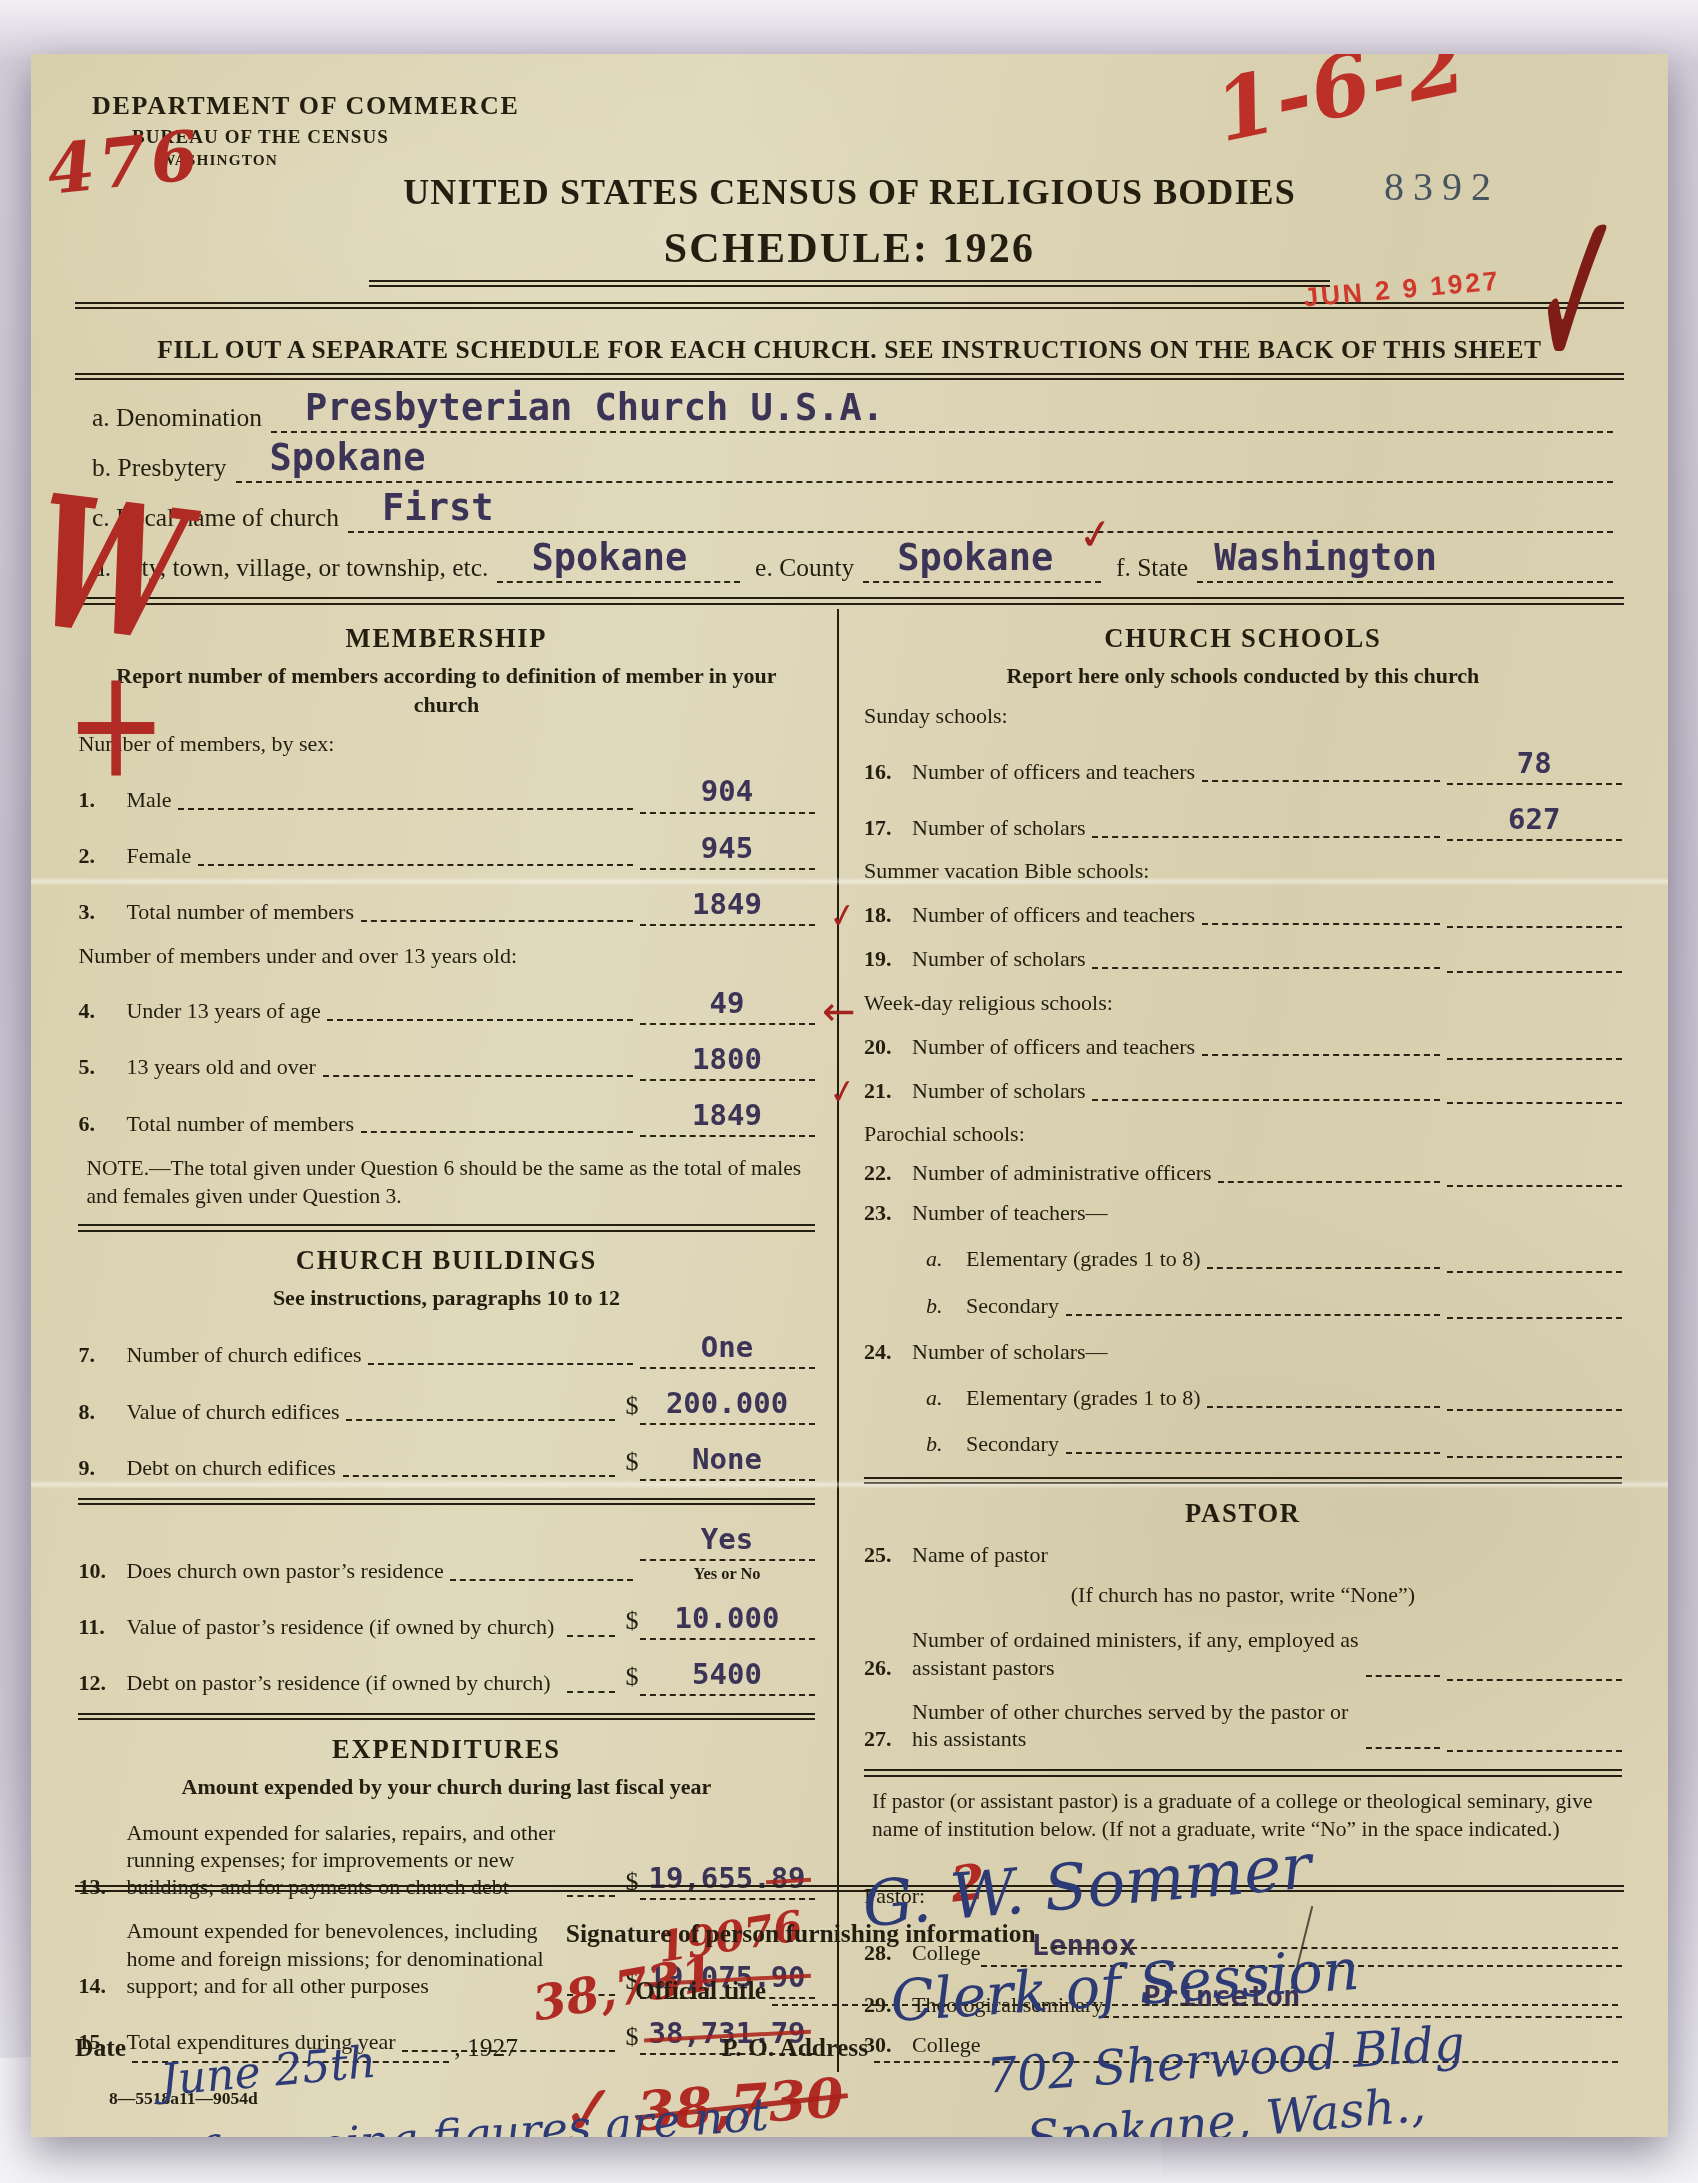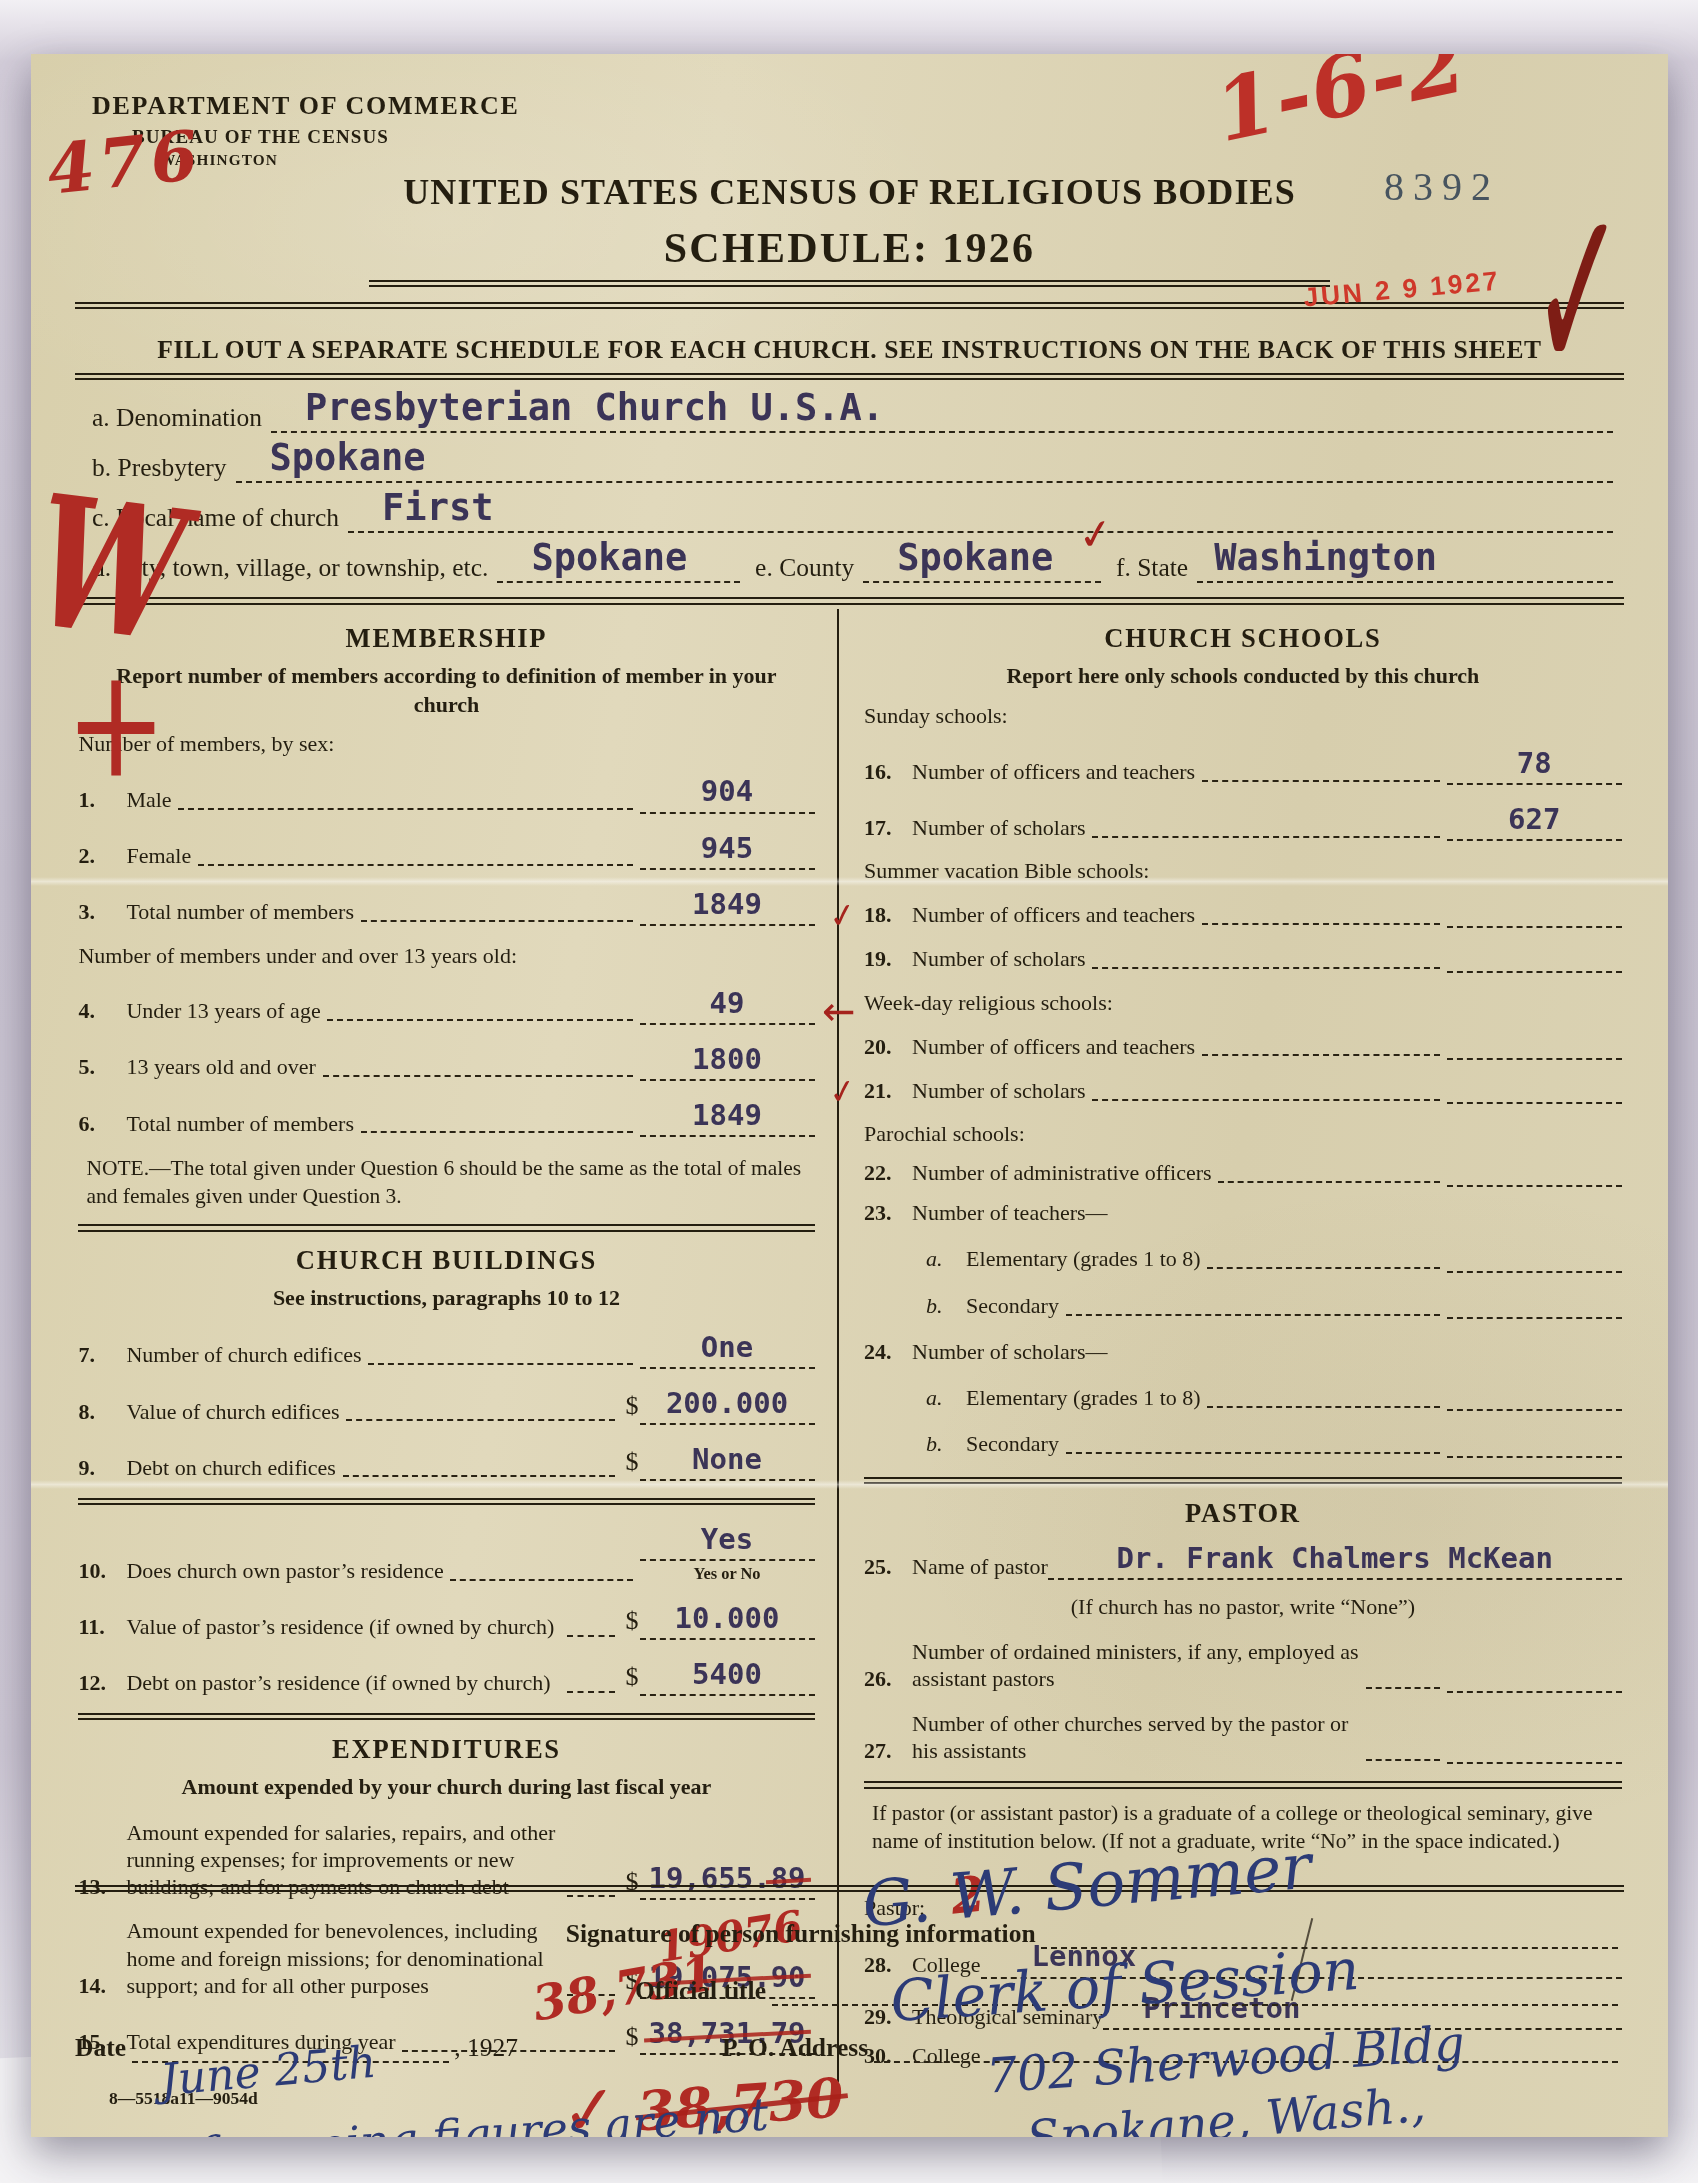--- a/index.html
+++ b/index.html
@@ -471,9 +471,6 @@
         <div class="q tight">
           <span class="qn">25.</span>
           <span class="qt">Name of pastor</span>
-          <span class="ansbox" style="flex:1">
-              <span class="ans" style="width:100%"><span class="typed">Dr. Frank Chalmers McKean</span></span>
-            </span>
         </div>
         <div class="sectsub" style="font-weight:normal">(If church has no pastor, write “None”)</div>
         <div class="q multi">

